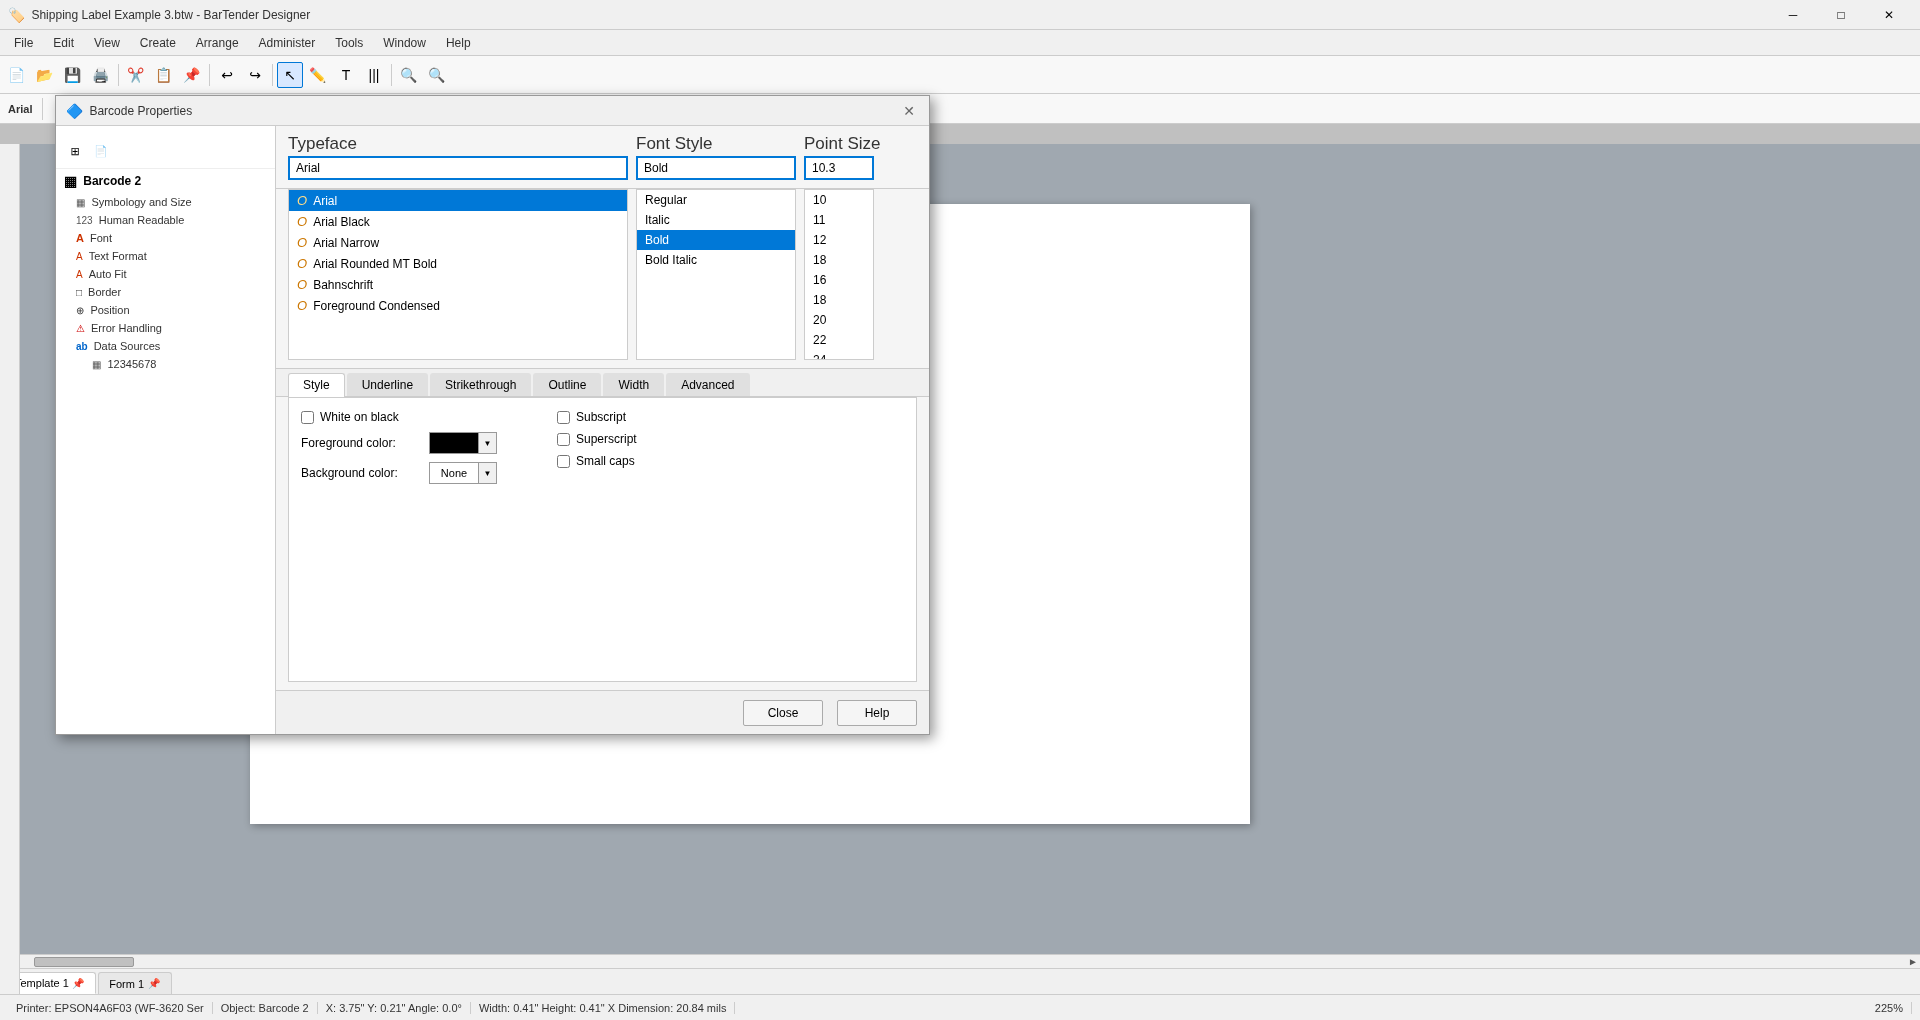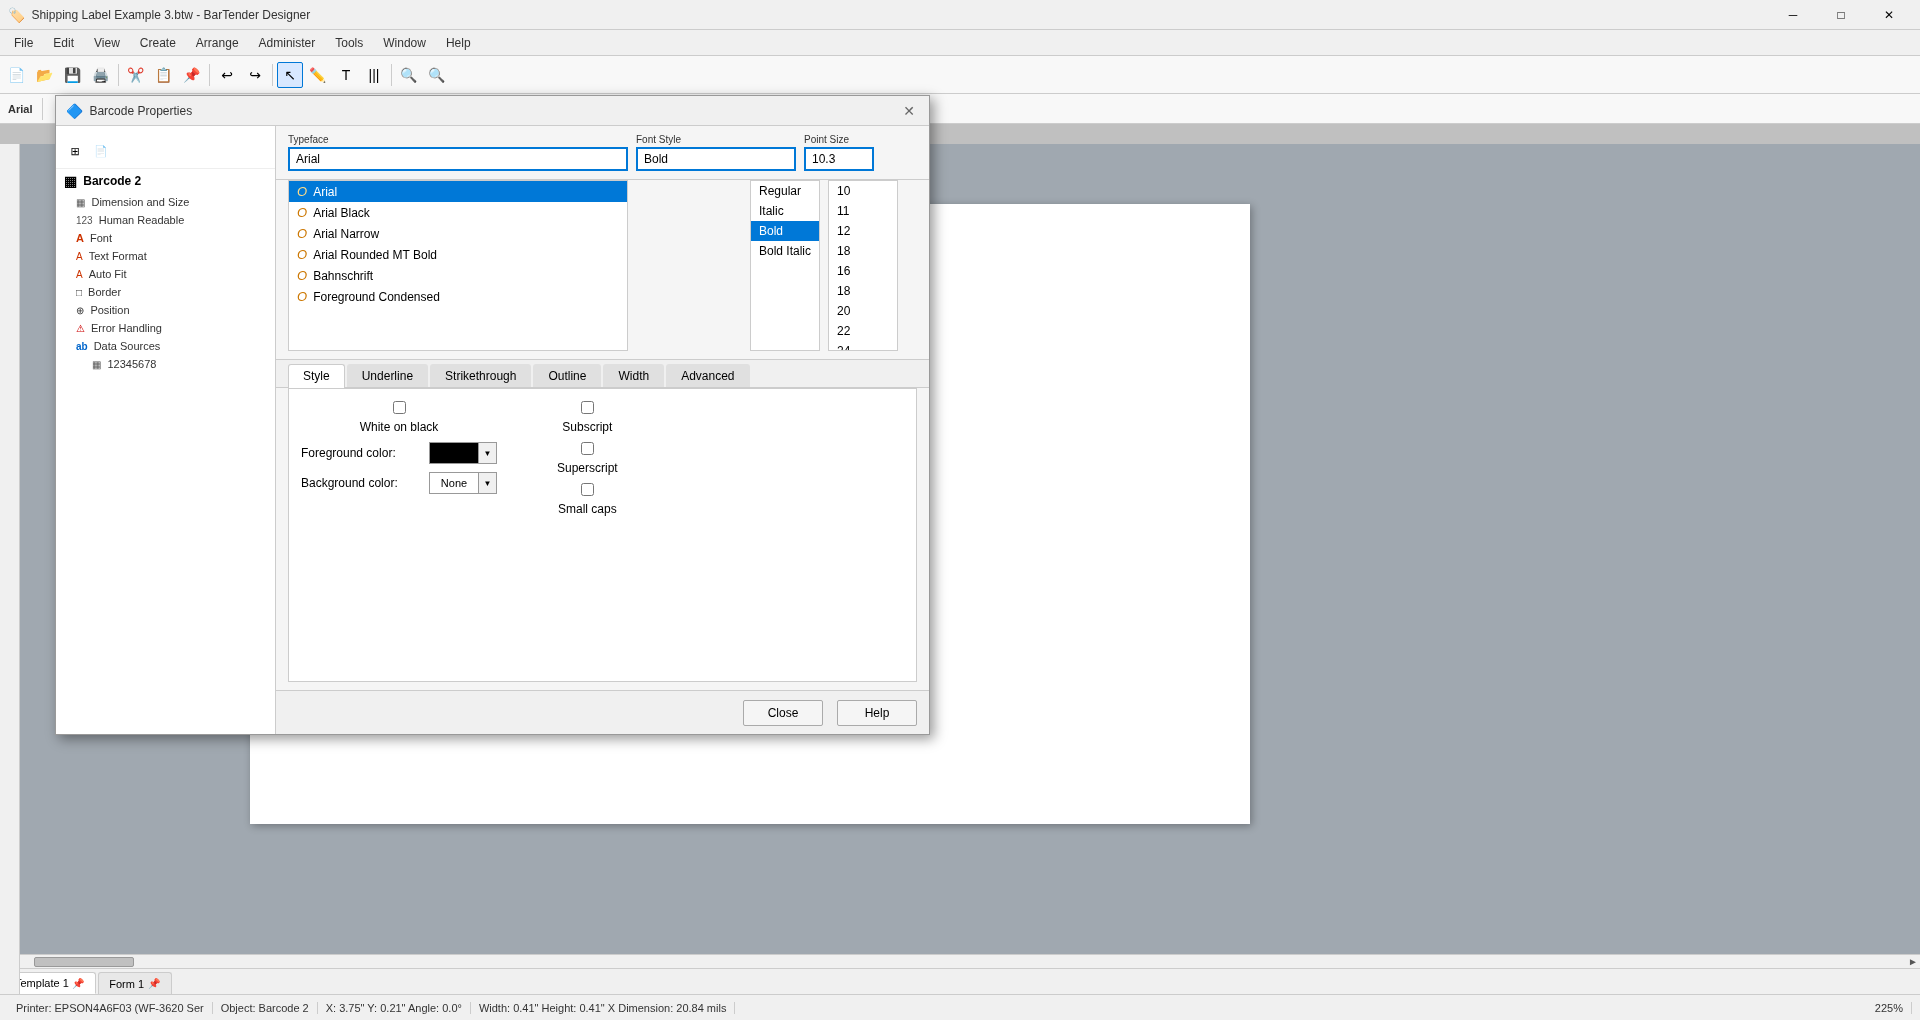--- a/index.html
+++ b/index.html
@@ -298,7 +298,7 @@
       align-items: flex-start;
     }
     .font-col { display: flex; flex-direction: column; gap: 2px; }
-    .font-col label { font-size: 10px; color: #333; }
+    .font-col label { font-size: 17px; color: #333; }
     .font-input {
       border: 2px solid #0078d7;
       background: white;

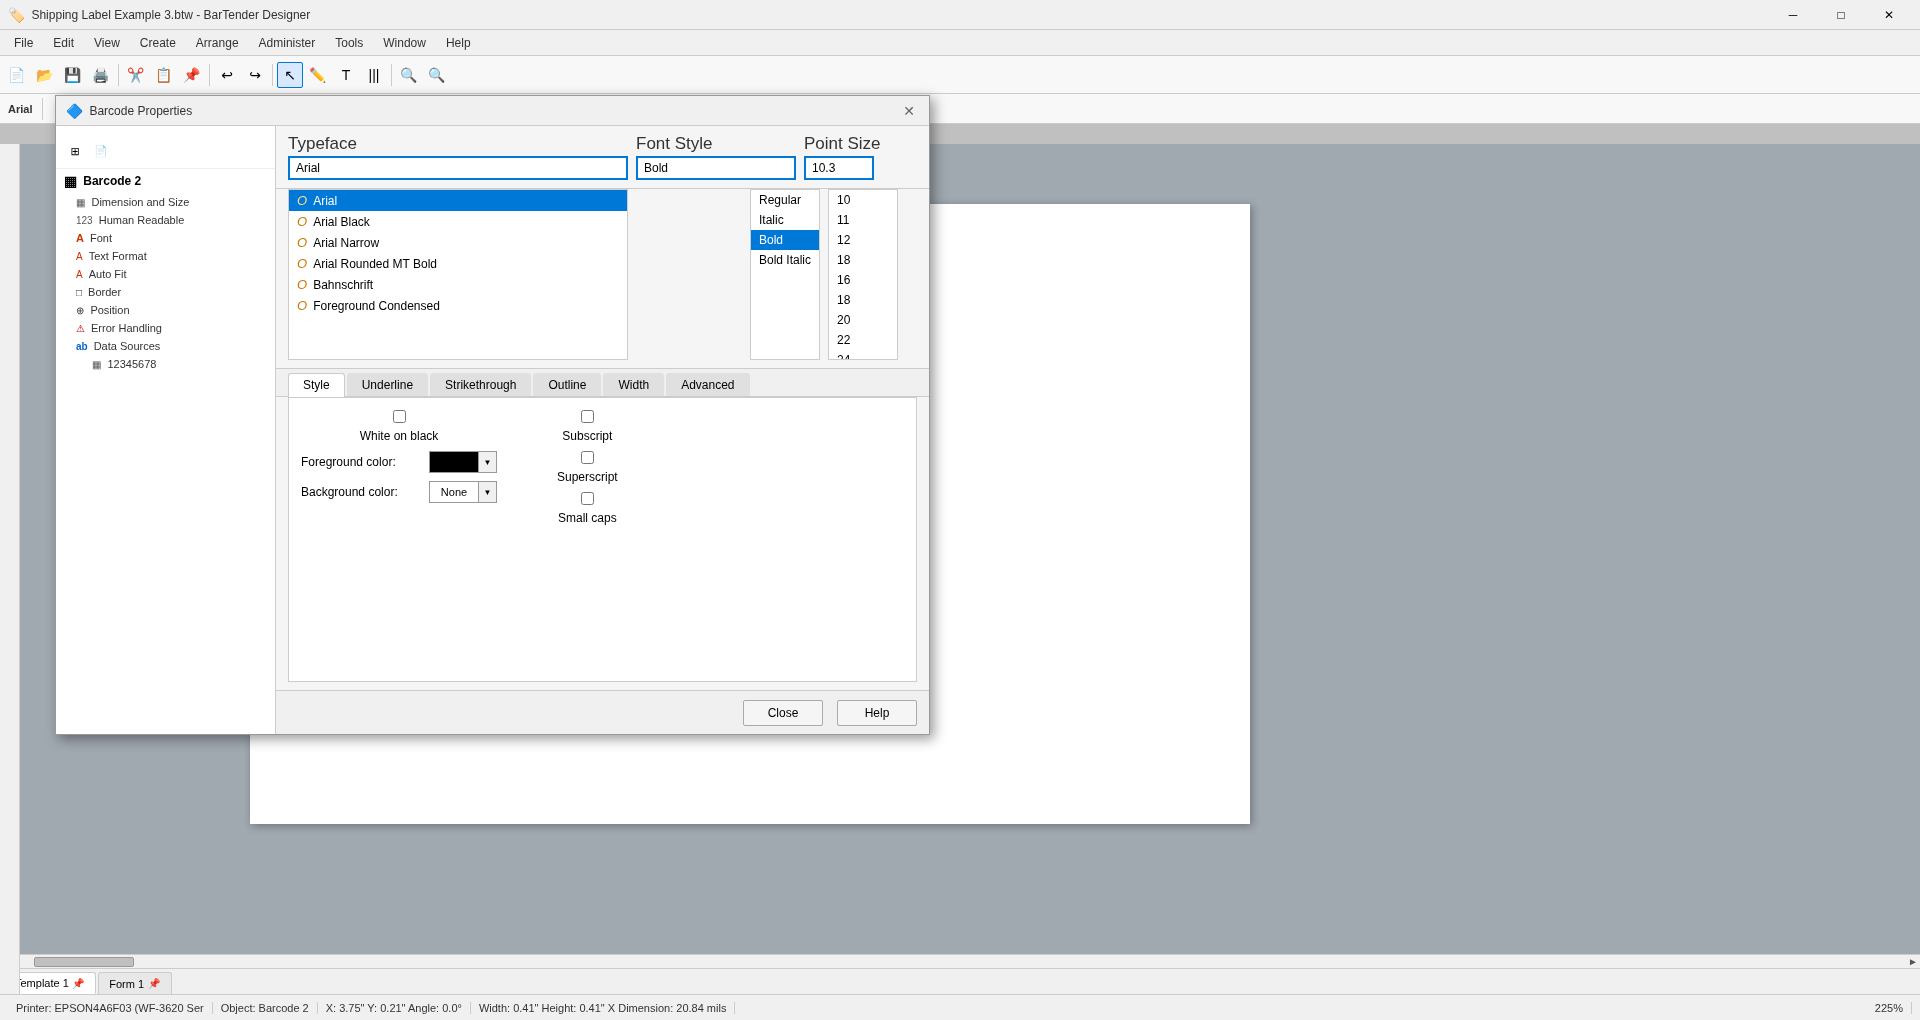--- a/index.html
+++ b/index.html
@@ -796,7 +796,7 @@
 
         <div class="tree-item">
           <span style="font-size:10px;color:#555;">▦</span>
-          <span>Dimension and Size</span>
+          <span>Symbology and Size</span>
         </div>
         <div class="tree-item">
           <span style="font-size:10px;color:#555;">123</span>

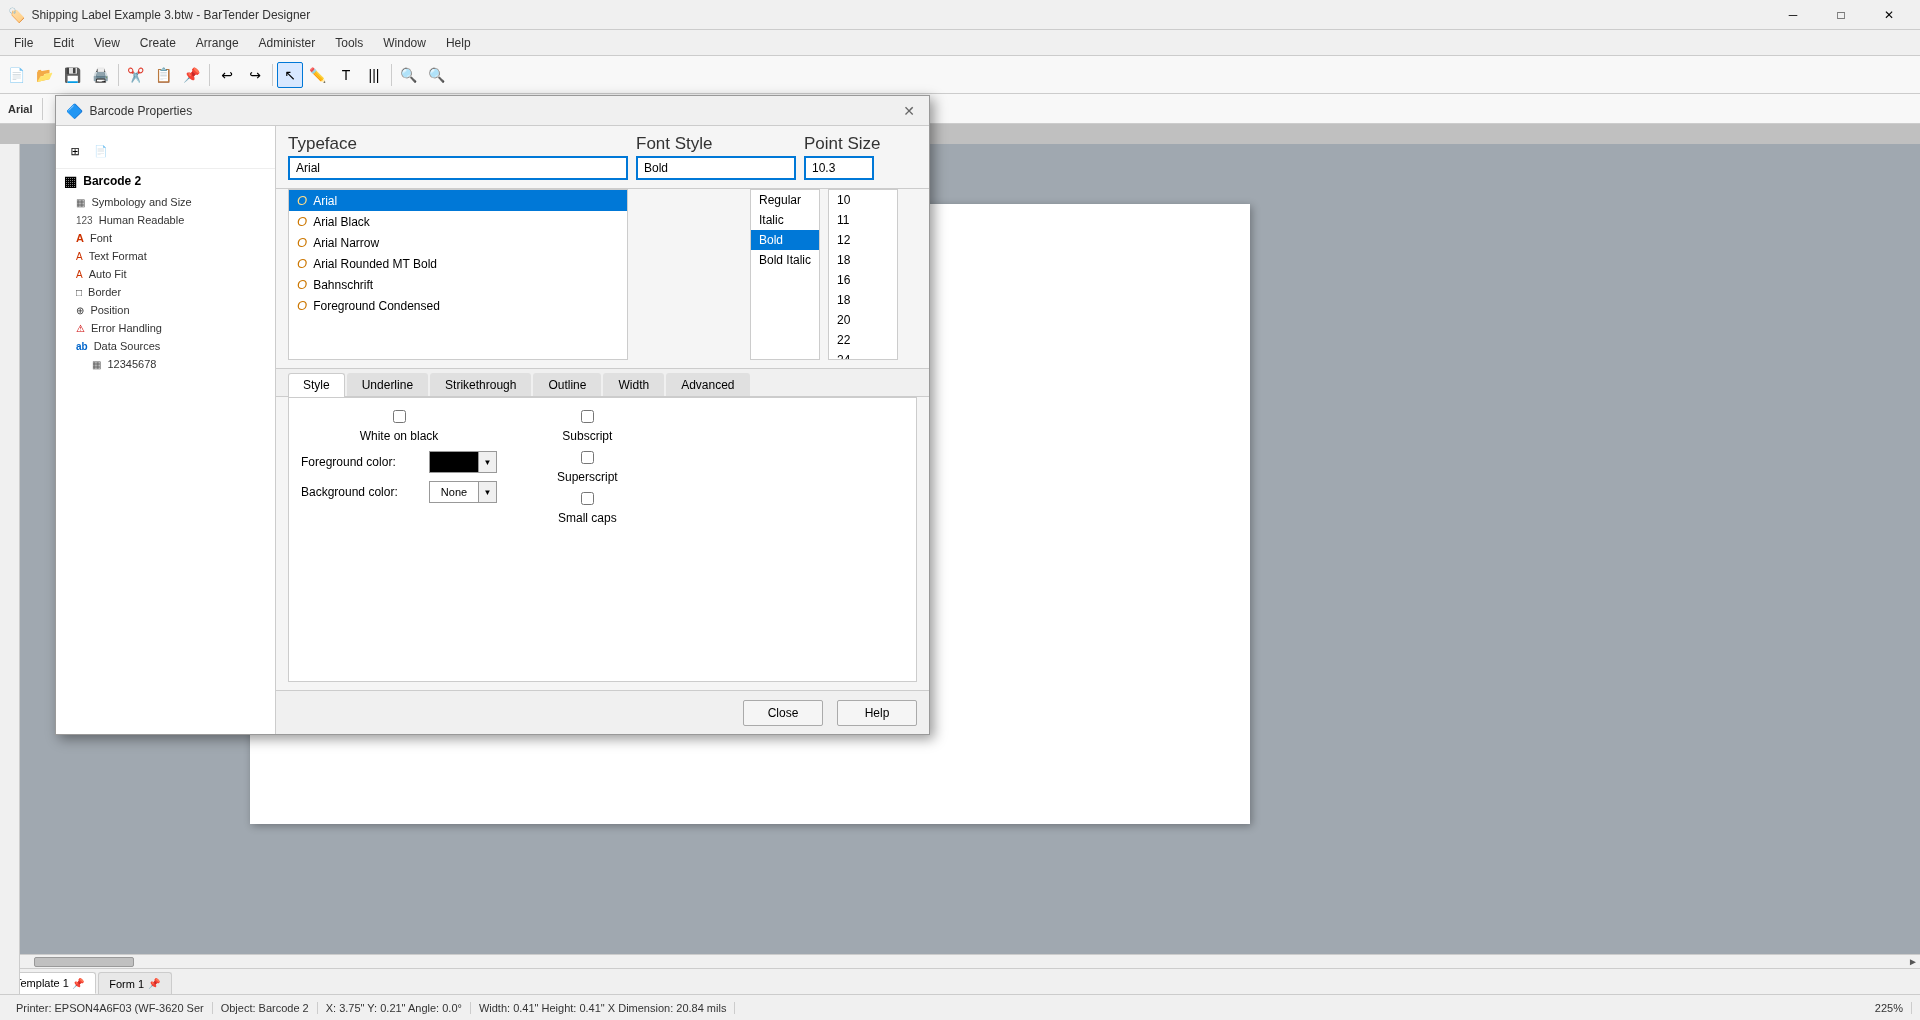--- a/index.html
+++ b/index.html
@@ -325,7 +325,7 @@
       flex-direction: column;
     }
     .font-list-container.typeface-list { width: 340px; }
-    .font-list-container.style-list { width: 184px; align-items: flex-end; }
+    .font-list-container.style-list { width: 160px; }
     .font-list-container.size-list { width: 70px; }
 
     .font-list {

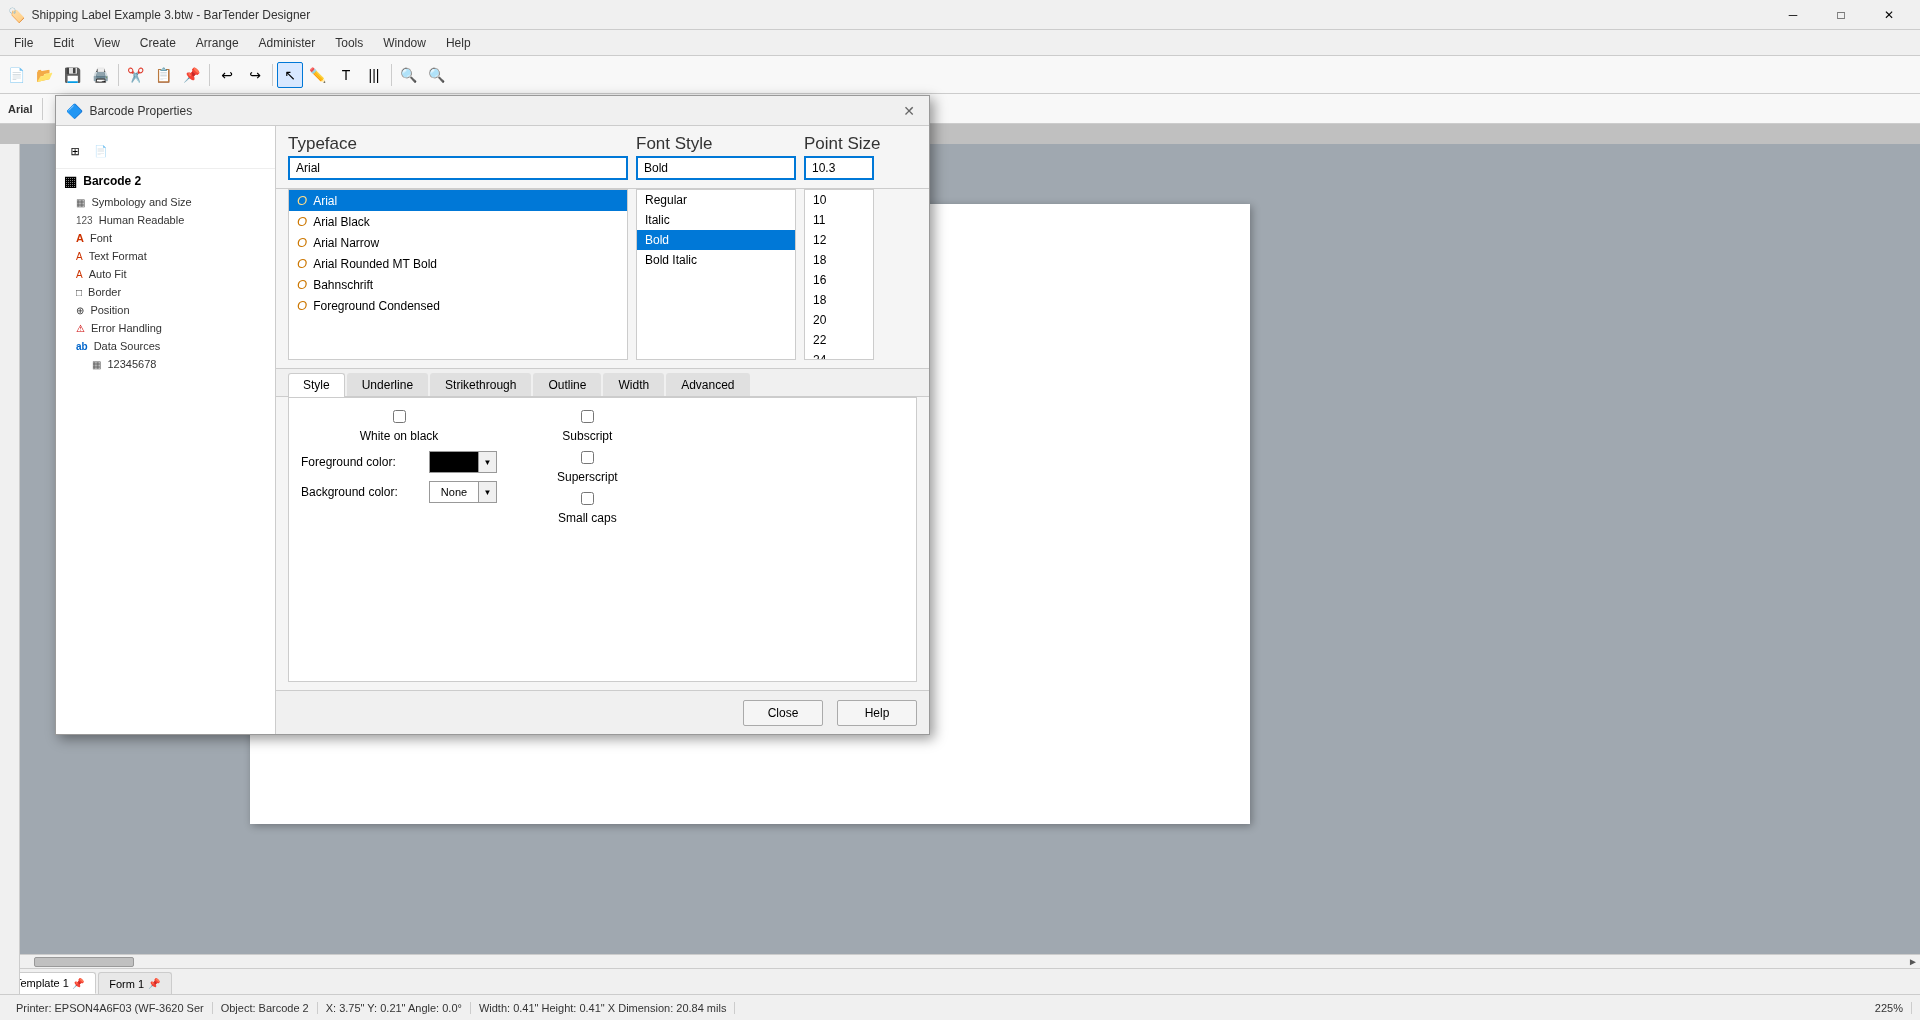--- a/index.html
+++ b/index.html
@@ -397,7 +397,6 @@
       align-items: center;
       gap: 6px;
       font-size: 12px;
-      flex-direction: column;
     }
     .checkbox-row input[type="checkbox"] { width: 13px; height: 13px; }
 

